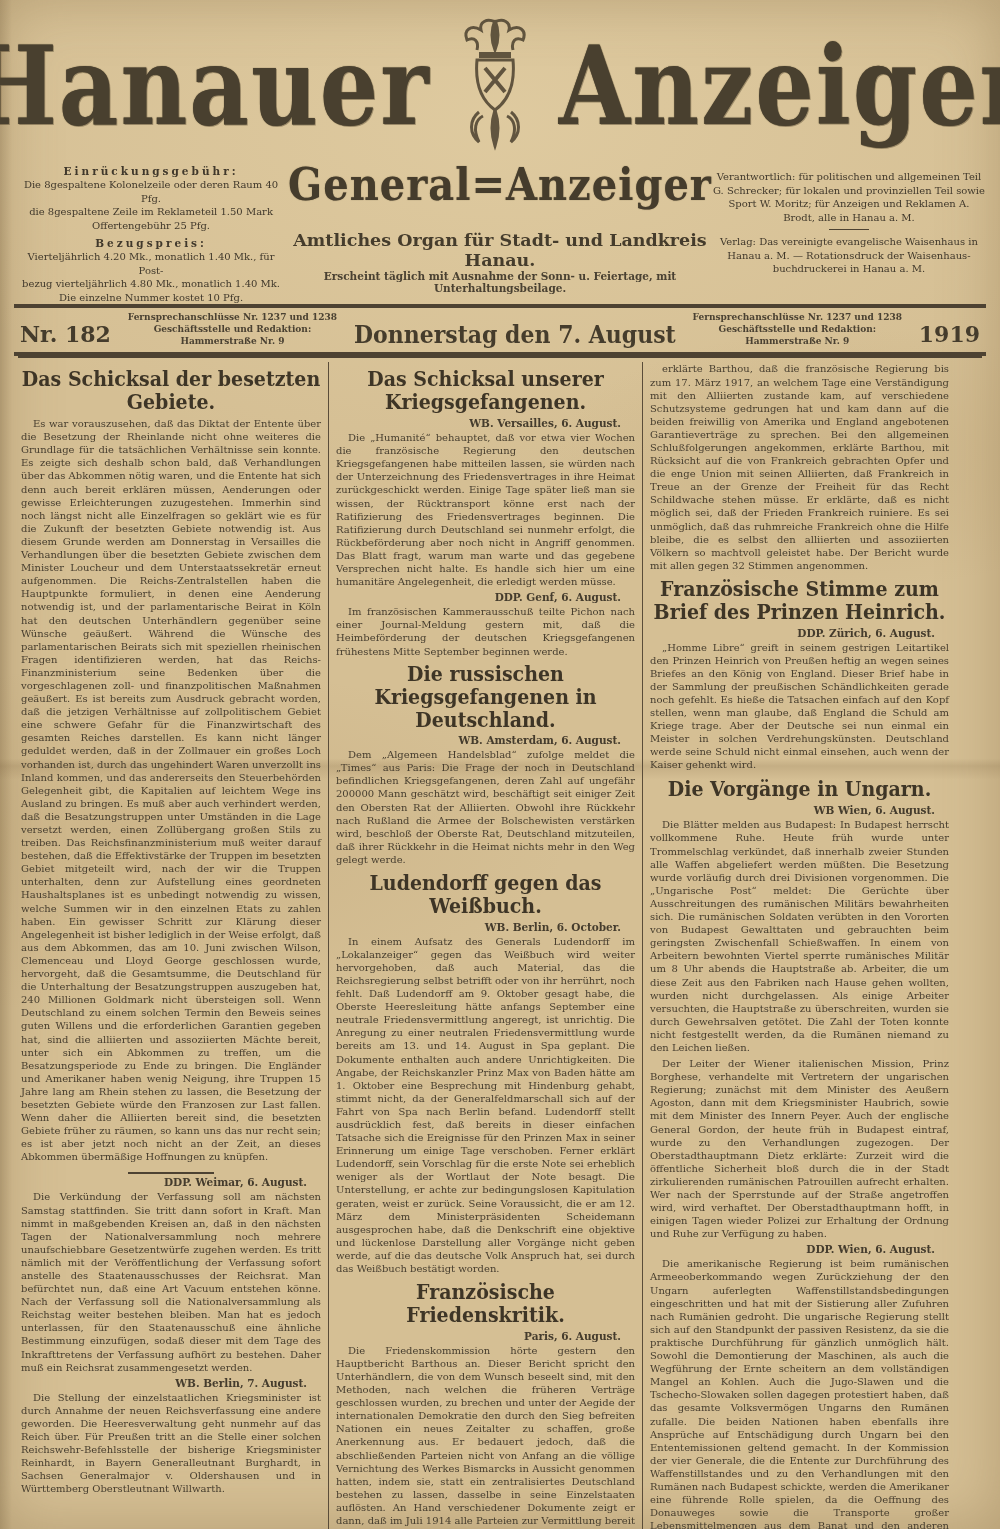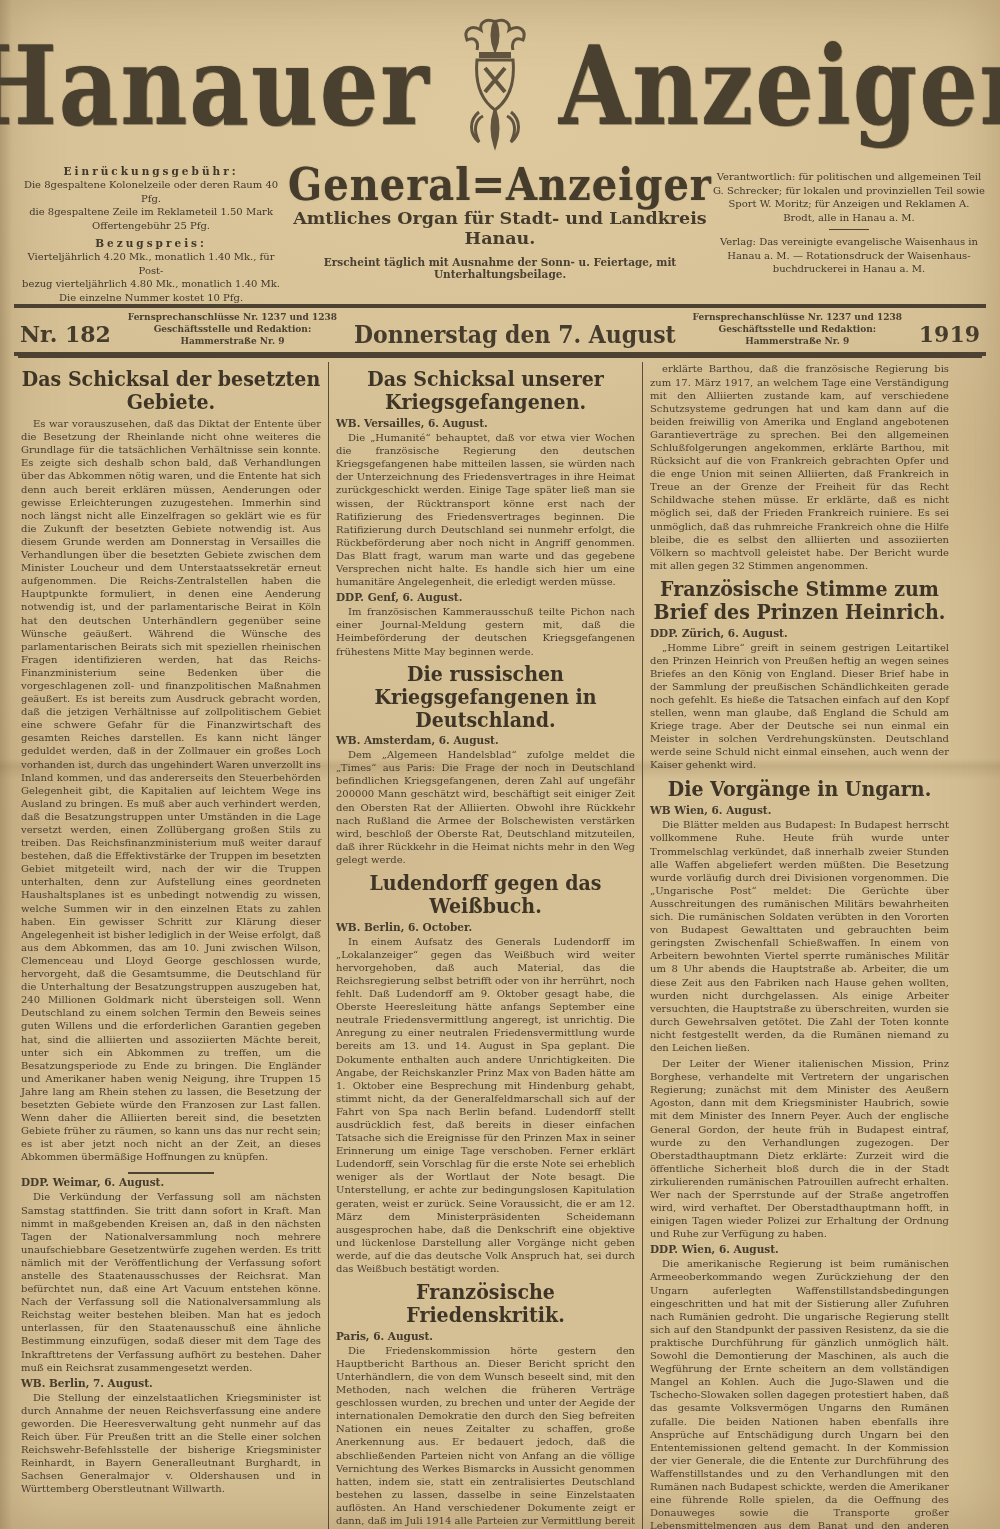--- a/index.html
+++ b/index.html
@@ -31,7 +31,7 @@
   .sub-center{flex:1;text-align:center;}
   .boxtitle{font-weight:bold;letter-spacing:3px;font-size:10.5px;}
   .gen-title{font-weight:bold;font-size:40px;line-height:1.05;color:#453c2c;transform:scaleY(1.1);letter-spacing:1px;text-shadow:0 0 1px rgba(60,50,30,.6);}
-  .gen-organ{font-weight:bold;font-size:17.5px;margin-top:2px;color:#453c2c;}
+  .gen-organ{font-weight:bold;font-size:17.5px;margin-top:24px;color:#453c2c;}
   .gen-sched{font-size:10.5px;margin-top:8px;font-weight:bold;color:#4a4132;}
   .sub-right .vr-sep{width:40px;border-top:1.5px solid #4d4232;margin:5px auto;}
   

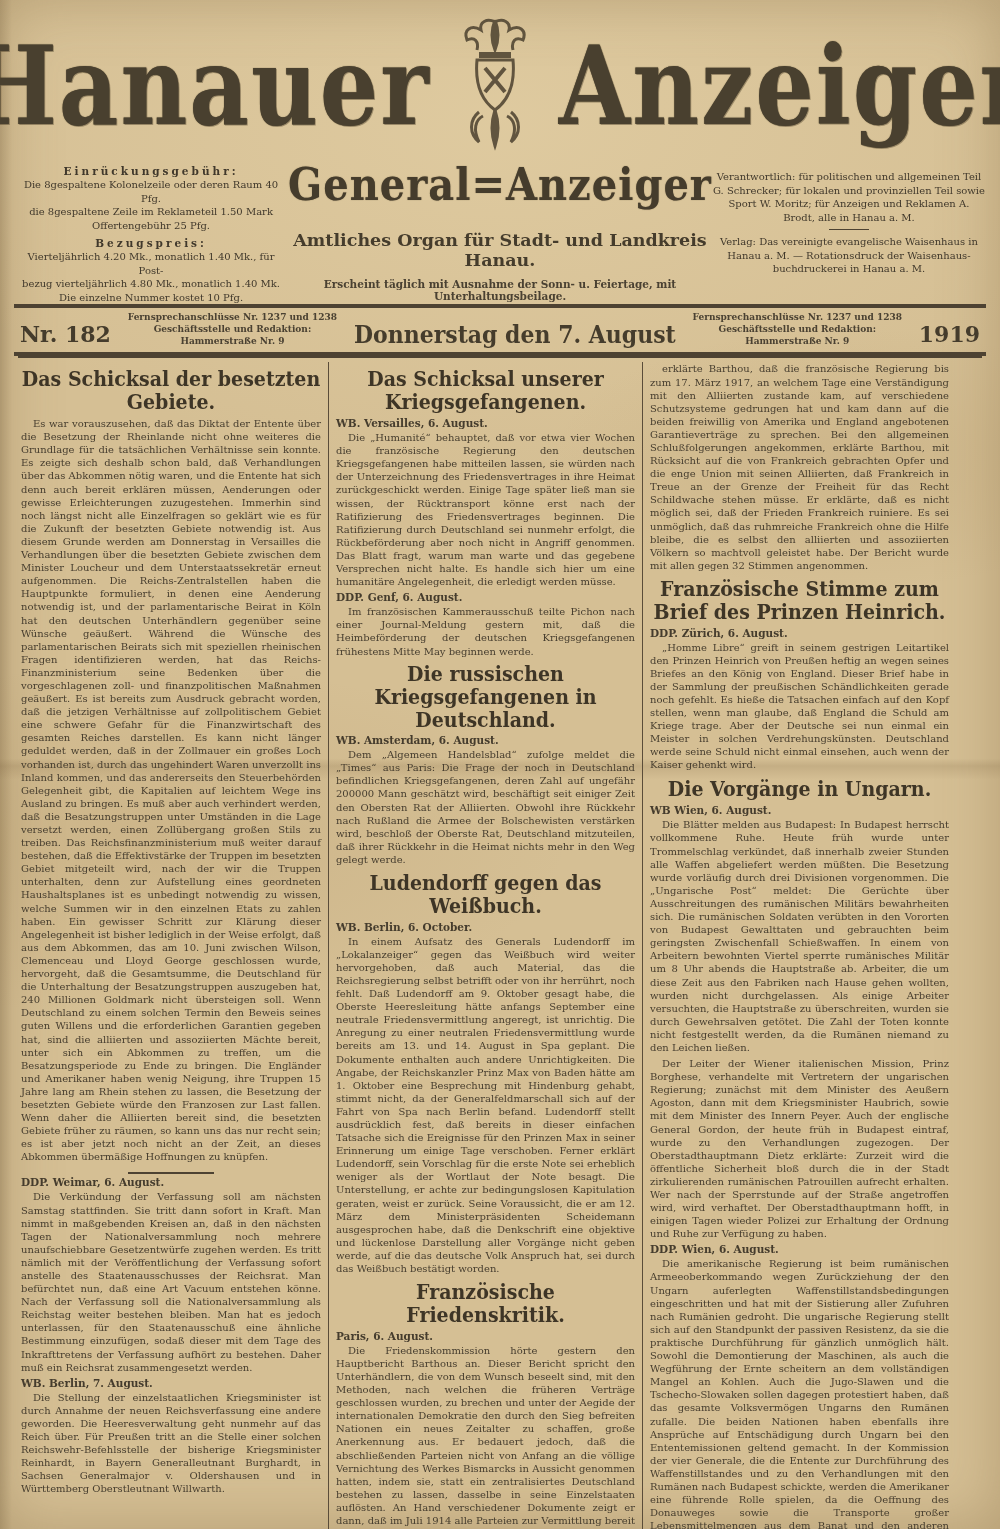--- a/index.html
+++ b/index.html
@@ -32,7 +32,7 @@
   .boxtitle{font-weight:bold;letter-spacing:3px;font-size:10.5px;}
   .gen-title{font-weight:bold;font-size:40px;line-height:1.05;color:#453c2c;transform:scaleY(1.1);letter-spacing:1px;text-shadow:0 0 1px rgba(60,50,30,.6);}
   .gen-organ{font-weight:bold;font-size:17.5px;margin-top:24px;color:#453c2c;}
-  .gen-sched{font-size:10.5px;margin-top:8px;font-weight:bold;color:#4a4132;}
+  .gen-sched{font-size:10.5px;margin-top:0;font-weight:bold;color:#4a4132;}
   .sub-right .vr-sep{width:40px;border-top:1.5px solid #4d4232;margin:5px auto;}
   
   .dateline{

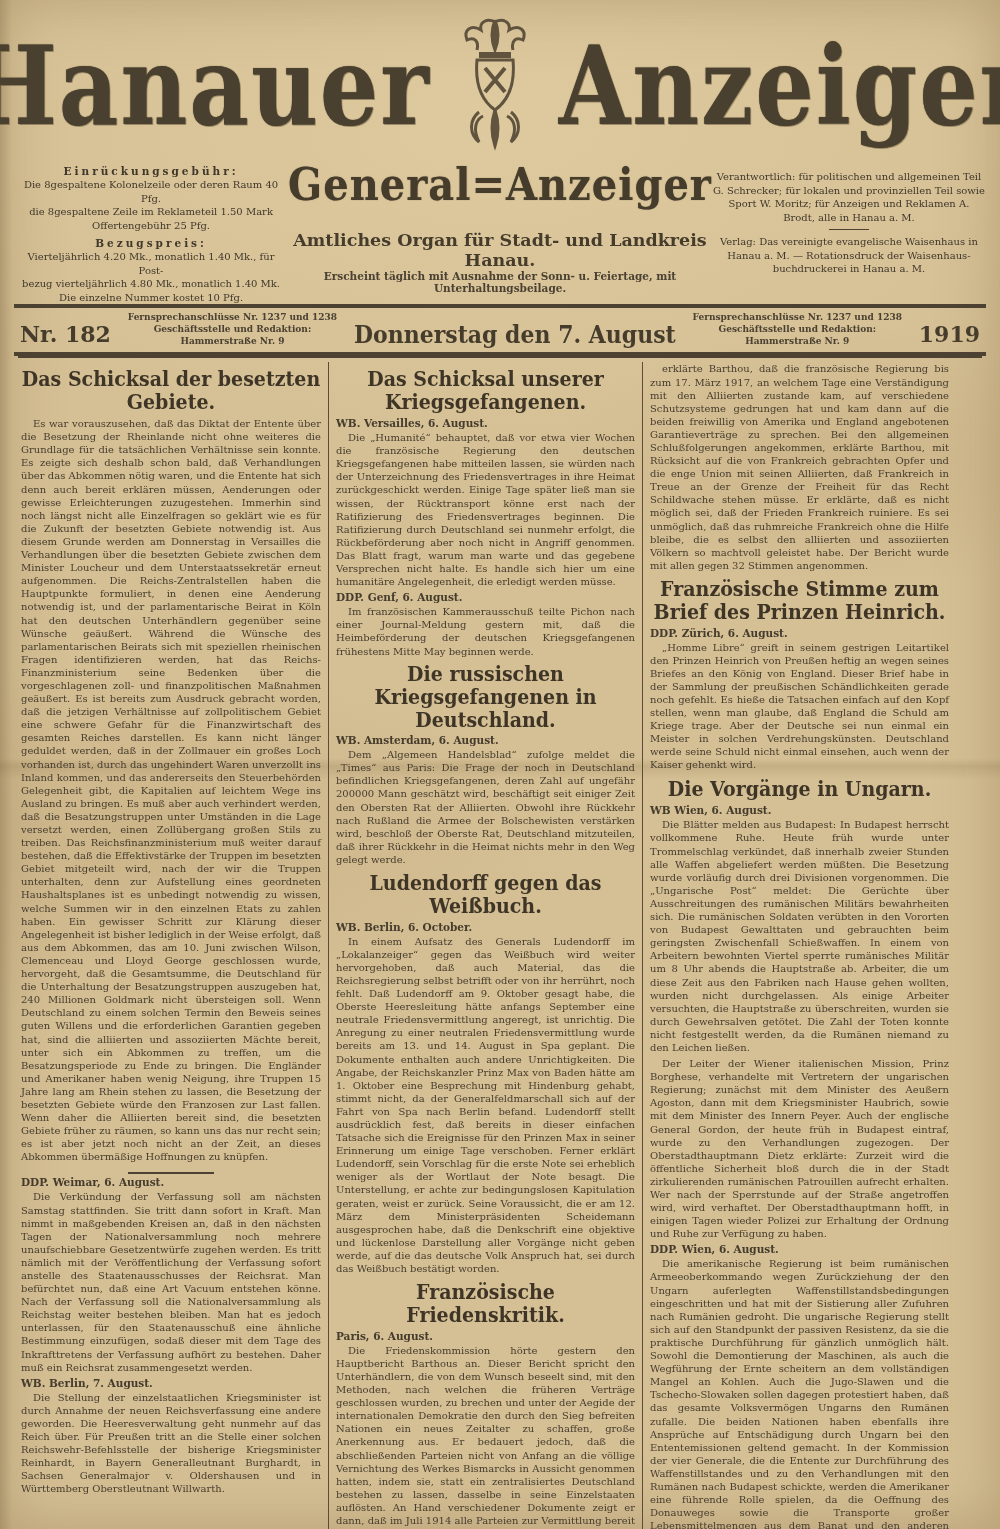--- a/index.html
+++ b/index.html
@@ -51,7 +51,7 @@
     font-size:19px;font-weight:bold;text-align:center;margin:7px 0 4px 0;line-height:1.15;
     color:#3e3526;transform:scaleY(1.05);
   }
-  .blk-dateline{font-size:10.5px;font-weight:bold;text-align:left;padding-right:14px;margin:2px 0 2px 0;color:#453c2d;}
+  .blk-dateline{font-size:10.5px;font-weight:bold;text-align:right;padding-right:14px;margin:2px 0 2px 0;color:#453c2d;}
   .blk-para{
     font-size:10px;line-height:1.31;text-align:justify;text-indent:12px;
     margin:0 0 3px 0;color:#463d2e;

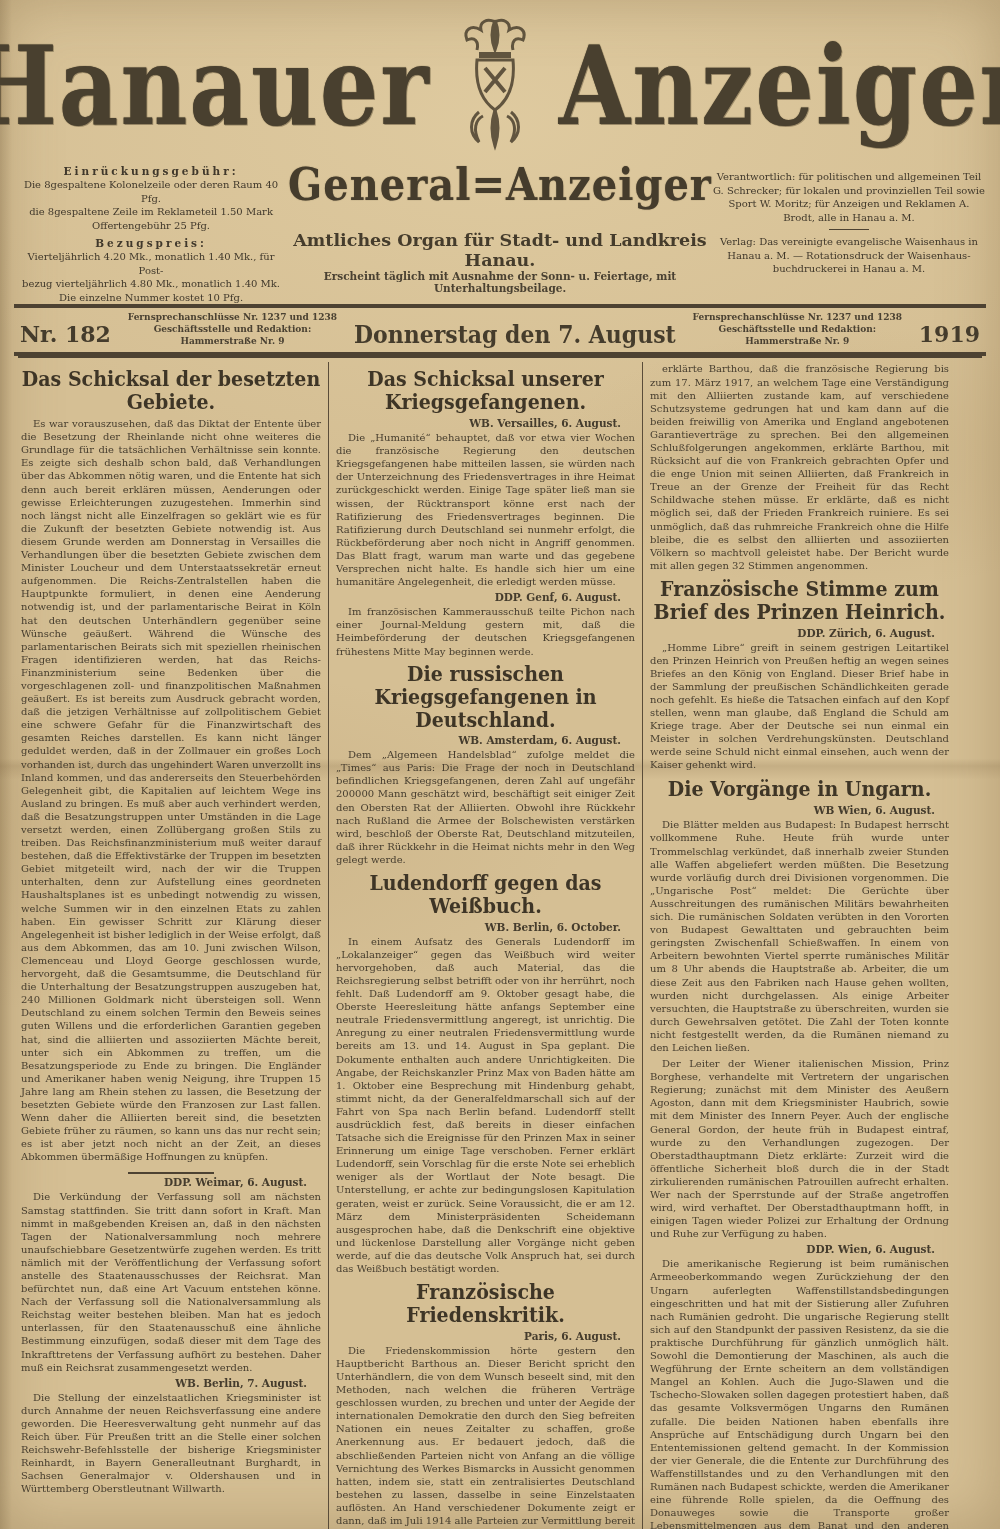--- a/index.html
+++ b/index.html
@@ -134,7 +134,7 @@
         <div class="blk-dateline">WB. Versailles, 6. August.</div>
         <div class="blk-para">Die „Humanité“ behauptet, daß vor etwa vier Wochen die französische Regierung den deutschen Kriegsgefangenen habe mitteilen lassen, sie würden nach der Unterzeichnung des Friedensvertrages in ihre Heimat zurückgeschickt werden. Einige Tage später ließ man sie wissen, der Rücktransport könne erst nach der Ratifizierung des Friedensvertrages beginnen. Die Ratifizierung durch Deutschland sei nunmehr erfolgt, die Rückbeförderung aber noch nicht in Angriff genommen. Das Blatt fragt, warum man warte und das gegebene Versprechen nicht halte. Es handle sich hier um eine humanitäre Angelegenheit, die erledigt werden müsse.</div>
         <div class="blk-dateline">DDP. Genf, 6. August.</div>
-        <div class="blk-para">Im französischen Kammerausschuß teilte Pichon nach einer Journal-Meldung gestern mit, daß die Heimbeförderung der deutschen Kriegsgefangenen frühestens Mitte May beginnen werde.</div>
+        <div class="blk-para">Im französischen Kammerausschuß teilte Pichon nach einer Journal-Meldung gestern mit, daß die Heimbeförderung der deutschen Kriegsgefangenen frühestens Mitte September beginnen werde.</div>
         <h2 class="blk-headline">Die russischen Kriegsgefangenen in Deutschland.</h2>
         <div class="blk-dateline">WB. Amsterdam, 6. August.</div>
         <div class="blk-para">Dem „Algemeen Handelsblad“ zufolge meldet die „Times“ aus Paris: Die Frage der noch in Deutschland befindlichen Kriegsgefangenen, deren Zahl auf ungefähr 200000 Mann geschätzt wird, beschäftigt seit einiger Zeit den Obersten Rat der Alliierten. Obwohl ihre Rückkehr nach Rußland die Armee der Bolschewisten verstärken wird, beschloß der Oberste Rat, Deutschland mitzuteilen, daß ihrer Rückkehr in die Heimat nichts mehr in den Weg gelegt werde.</div>

